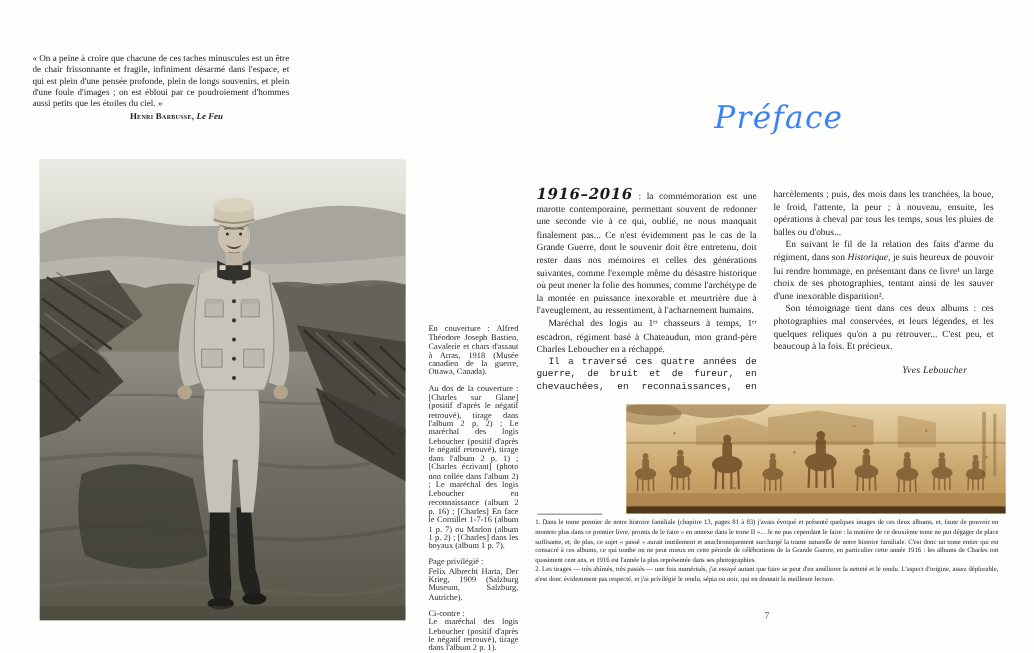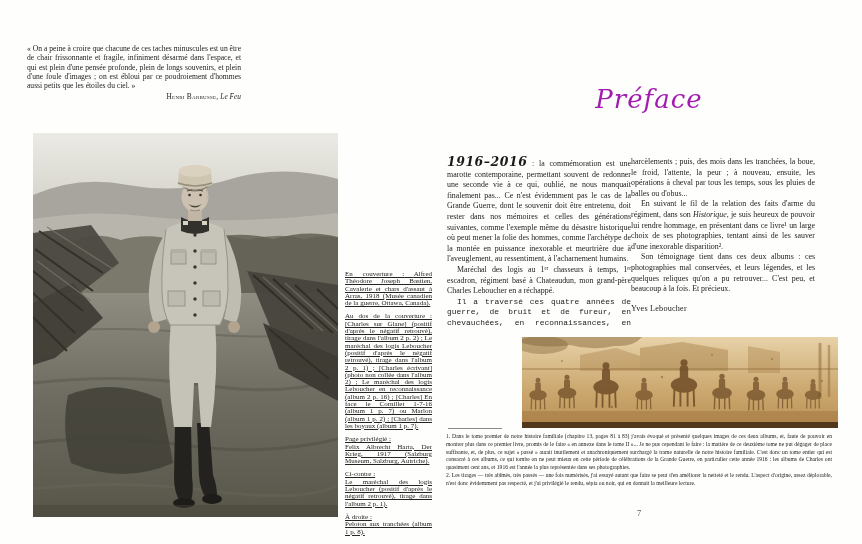--- a/index.html
+++ b/index.html
@@ -13,7 +13,7 @@
   
   .epigraph{left:27px;top:44px;width:214px;font-size:7.6px;line-height:9.3px;text-align:justify;}
   .epigraph p{margin:0;}
-  .epigraph-attrib{text-align:right;padding-left:26px;margin-top:2px !important;font-size:7.4px;}
+  .epigraph-attrib{text-align:center;padding-left:26px;margin-top:2px !important;font-size:7.4px;font-weight:bold;}
   .smallcaps{font-variant:small-caps;letter-spacing:.25px;}
   .italic{font-style:italic;}
 

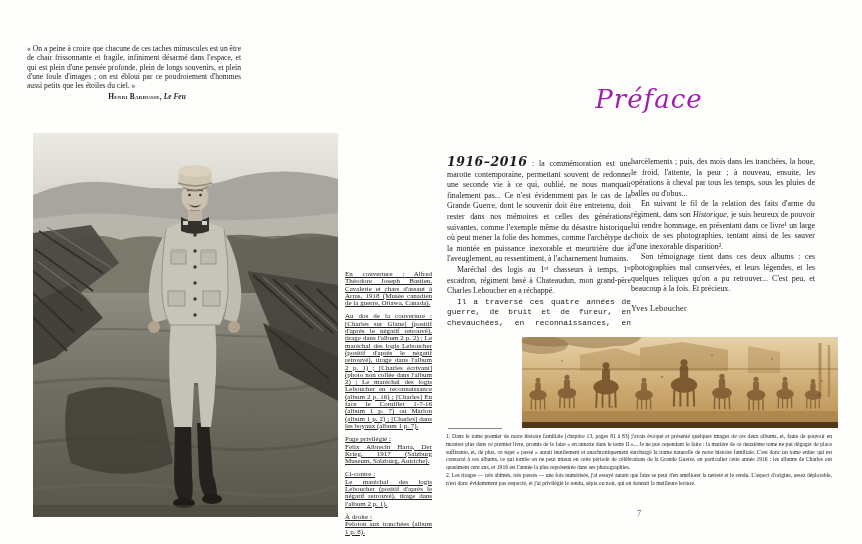--- a/index.html
+++ b/index.html
@@ -28,7 +28,7 @@
   .preface-title{
     left:539px;top:84px;width:220px;margin:0;text-align:center;
     font-family:"DejaVu Serif", serif;font-style:italic;font-weight:400;
-    font-size:26px;letter-spacing:1px;color:#a21caf;
+    font-size:26px;letter-spacing:1px;color:#3b82f6;
   }
   .text-columns{left:447px;top:157px;width:381px;height:180px;display:flex;}
   .col{width:184px;font-size:7.9px;line-height:10.6px;text-align:justify;}

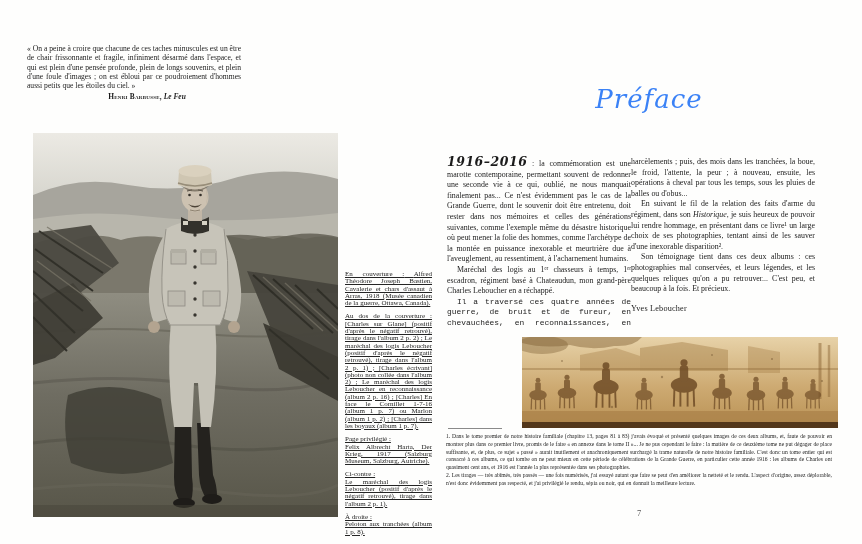--- a/index.html
+++ b/index.html
@@ -30,7 +30,7 @@
     font-family:"DejaVu Serif", serif;font-style:italic;font-weight:400;
     font-size:26px;letter-spacing:1px;color:#3b82f6;
   }
-  .text-columns{left:447px;top:157px;width:381px;height:180px;display:flex;}
+  .text-columns{left:447px;top:157px;width:381px;height:180px;display:flex;gap:14px;}
   .col{width:184px;font-size:7.9px;line-height:10.6px;text-align:justify;}
   .col p{margin:0;}
   .indent{text-indent:10px;}

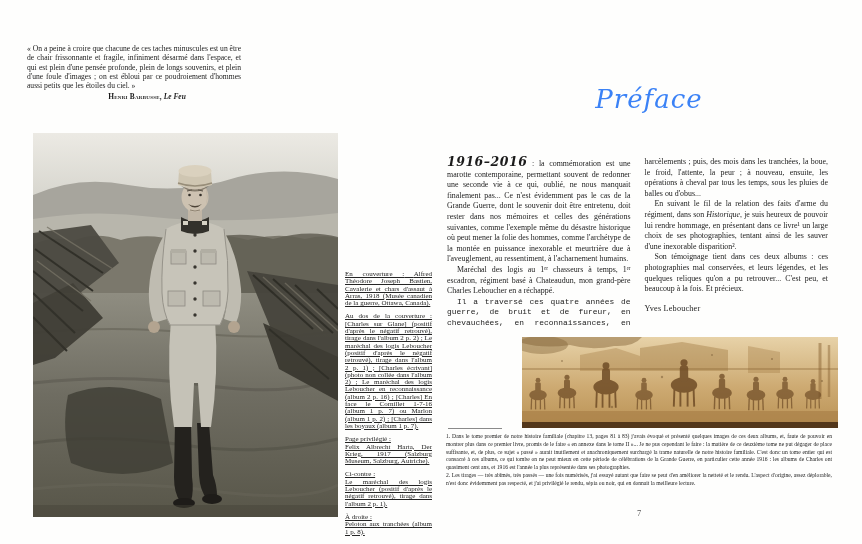--- a/index.html
+++ b/index.html
@@ -21,7 +21,7 @@
   .left-photo svg{display:block;}
 
   .caption-col{left:345px;top:271px;width:87px;font-size:7px;line-height:7.3px;text-align:justify;color:#242424;}
-  .caption{margin:0 0 6px 0;text-decoration:underline;}
+  .caption{margin:0 0 6px 12px;}
   .caption.own-line .cap-label{display:block;}
 
   

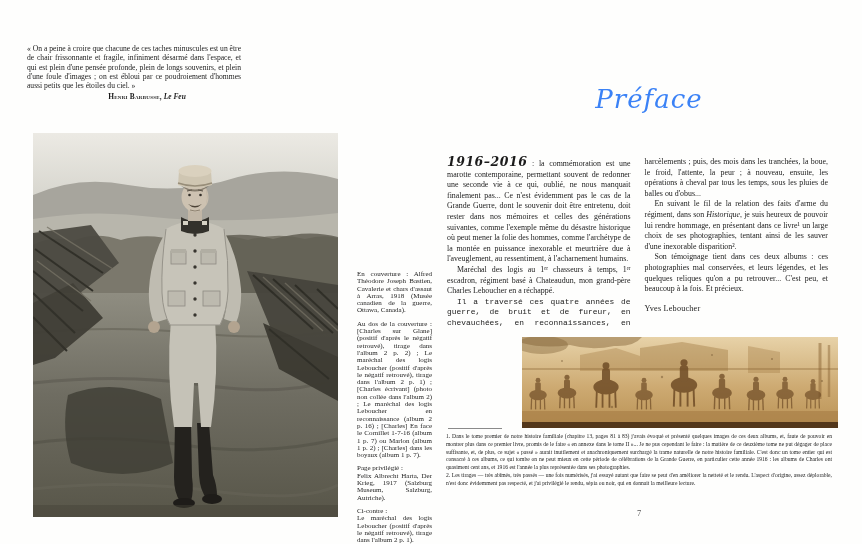--- a/index.html
+++ b/index.html
@@ -40,7 +40,7 @@
     font-family:"DejaVu Serif", serif;font-style:italic;font-weight:bold;
     font-size:12.5px;letter-spacing:.5px;
   }
-  .signature{margin-top:9px !important;padding-right:22px;font-size:8.2px;letter-spacing:.2px;}
+  .signature{margin-top:9px !important;text-align:right;padding-right:22px;font-size:8.2px;letter-spacing:.2px;font-style:italic;}
 
   .sepia-photo{left:522px;top:337px;width:316px;height:91px;background:#cdaa72;}
   .sepia-photo svg{display:block;}

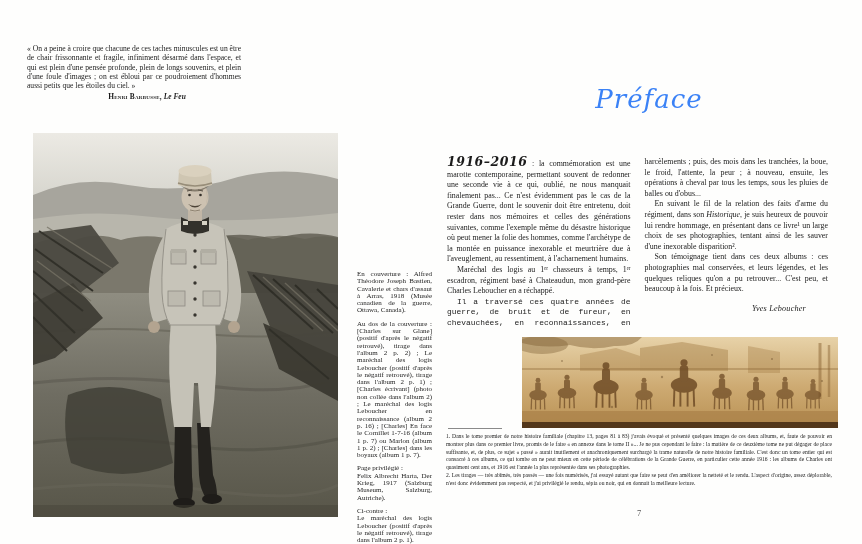--- a/index.html
+++ b/index.html
@@ -179,7 +179,7 @@
   <div class="abs caption-col">
     <p class="caption"><span class="cap-label">En couverture :</span> <span>Alfred Théodore Joseph Bastien, Cavalerie et chars d'assaut à Arras, 1918 (Musée canadien de la guerre, Ottawa, Canada).</span></p>
     <p class="caption"><span class="cap-label">Au dos de la couverture :</span> <span>[Charles sur Glane] (positif d'après le négatif retrouvé), tirage dans l'album 2 p. 2) ; Le maréchal des logis Leboucher (positif d'après le négatif retrouvé), tirage dans l'album 2 p. 1) ; [Charles écrivant] (photo non collée dans l'album 2) ; Le maréchal des logis Leboucher en reconnaissance (album 2 p. 16) ; [Charles] En face le Cornillet 1-7-16 (album 1 p. 7) ou Marlon (album 1 p. 2) ; [Charles] dans les boyaux (album 1 p. 7).</span></p>
-    <p class="caption own-line"><span class="cap-label">Page privilégié :</span> <span>Felix Albrecht Harta, Der Krieg, 1917 (Salzburg Museum, Salzburg, Autriche).</span></p>
+    <p class="caption own-line"><span class="cap-label">Page privilégié :</span> <span>Felix Albrecht Harta, Der Krieg, 1909 (Salzburg Museum, Salzburg, Autriche).</span></p>
     <p class="caption own-line"><span class="cap-label">Ci-contre :</span> <span>Le maréchal des logis Leboucher (positif d'après le négatif retrouvé), tirage dans l'album 2 p. 1).</span></p>
     <p class="caption own-line"><span class="cap-label">À droite :</span> <span>Peloton aux tranchées (album 1 p. 8).</span></p>
   </div>

